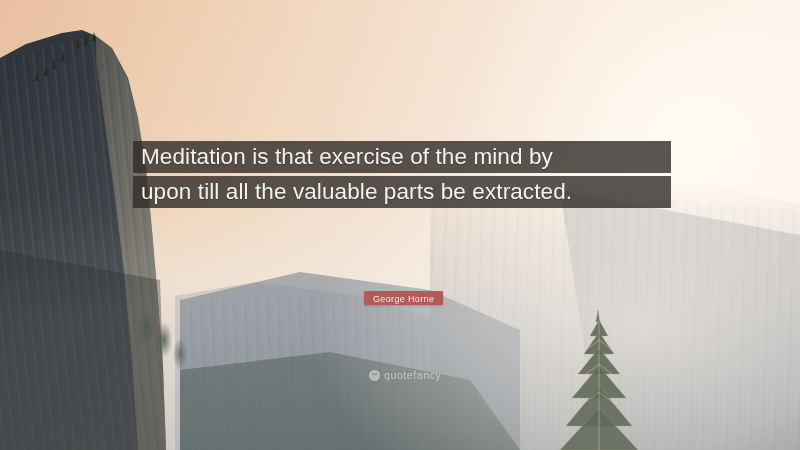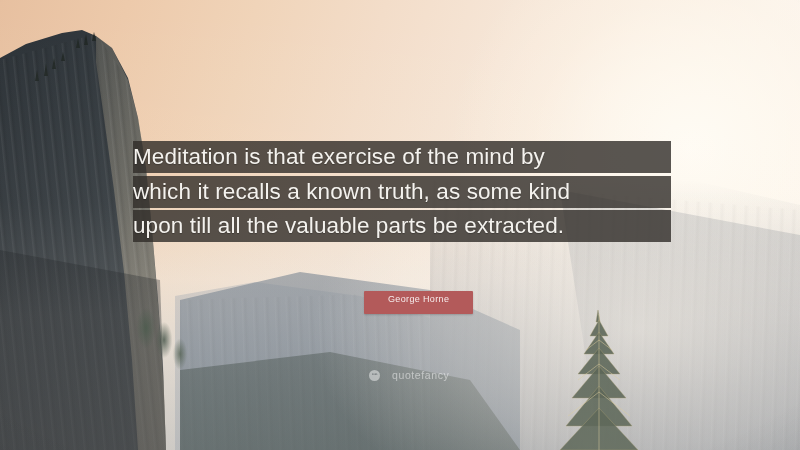--- a/index.html
+++ b/index.html
@@ -212,7 +212,7 @@
     height: 32px;
     font-weight: 400;
     letter-spacing: .1px;
-    padding: 0 0;
+    padding: 0 8px;
     box-sizing: border-box;
     white-space: nowrap;
     margin-bottom: 2.5px;

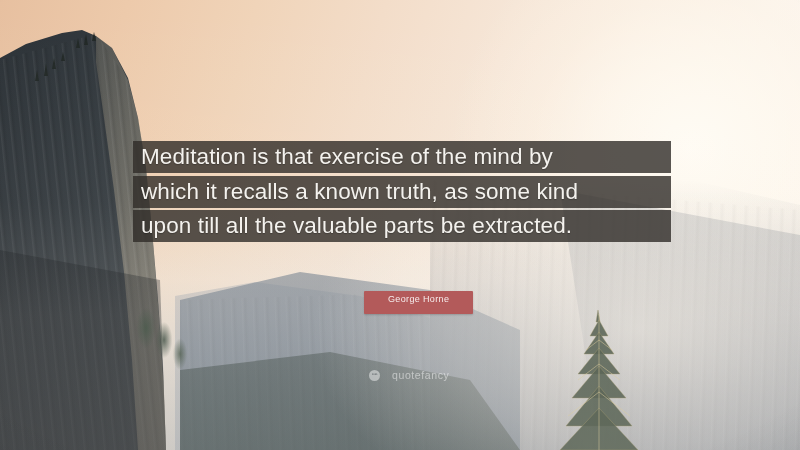--- a/index.html
+++ b/index.html
@@ -327,7 +327,6 @@
 
   <div class="quote-block">
     <span class="quote-line">Meditation is that exercise of the mind by</span>
-    <span class="quote-line">which it recalls a known truth, as some kind</span>
     <span class="quote-line">upon till all the valuable parts be extracted.</span>
   </div>
 

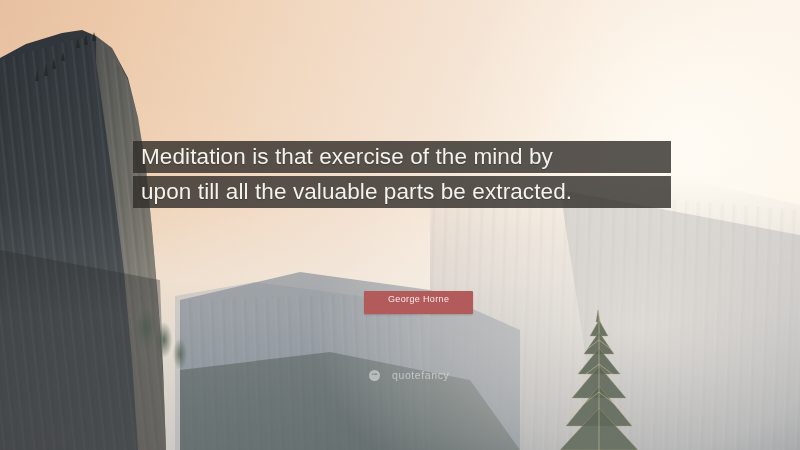--- a/index.html
+++ b/index.html
@@ -225,9 +225,9 @@
     position: absolute;
     left: 364px;
     top: 291px;
-    height: 23px;
+    height: 14px;
     line-height: 17px;
-    padding: 0 24px;
+    padding: 0 9px;
     background: #b35a5a;
     color: #f6ecec;
     font-size: 9px;

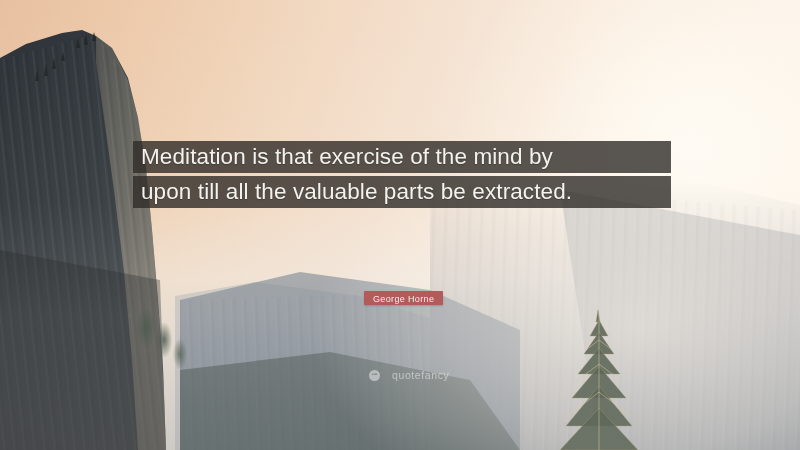--- a/index.html
+++ b/index.html
@@ -244,7 +244,7 @@
     top: 369px;
     display: flex;
     align-items: center;
-    gap: 12px;
+    gap: 4px;
     opacity: .55;
   }
   .wm-logo {

